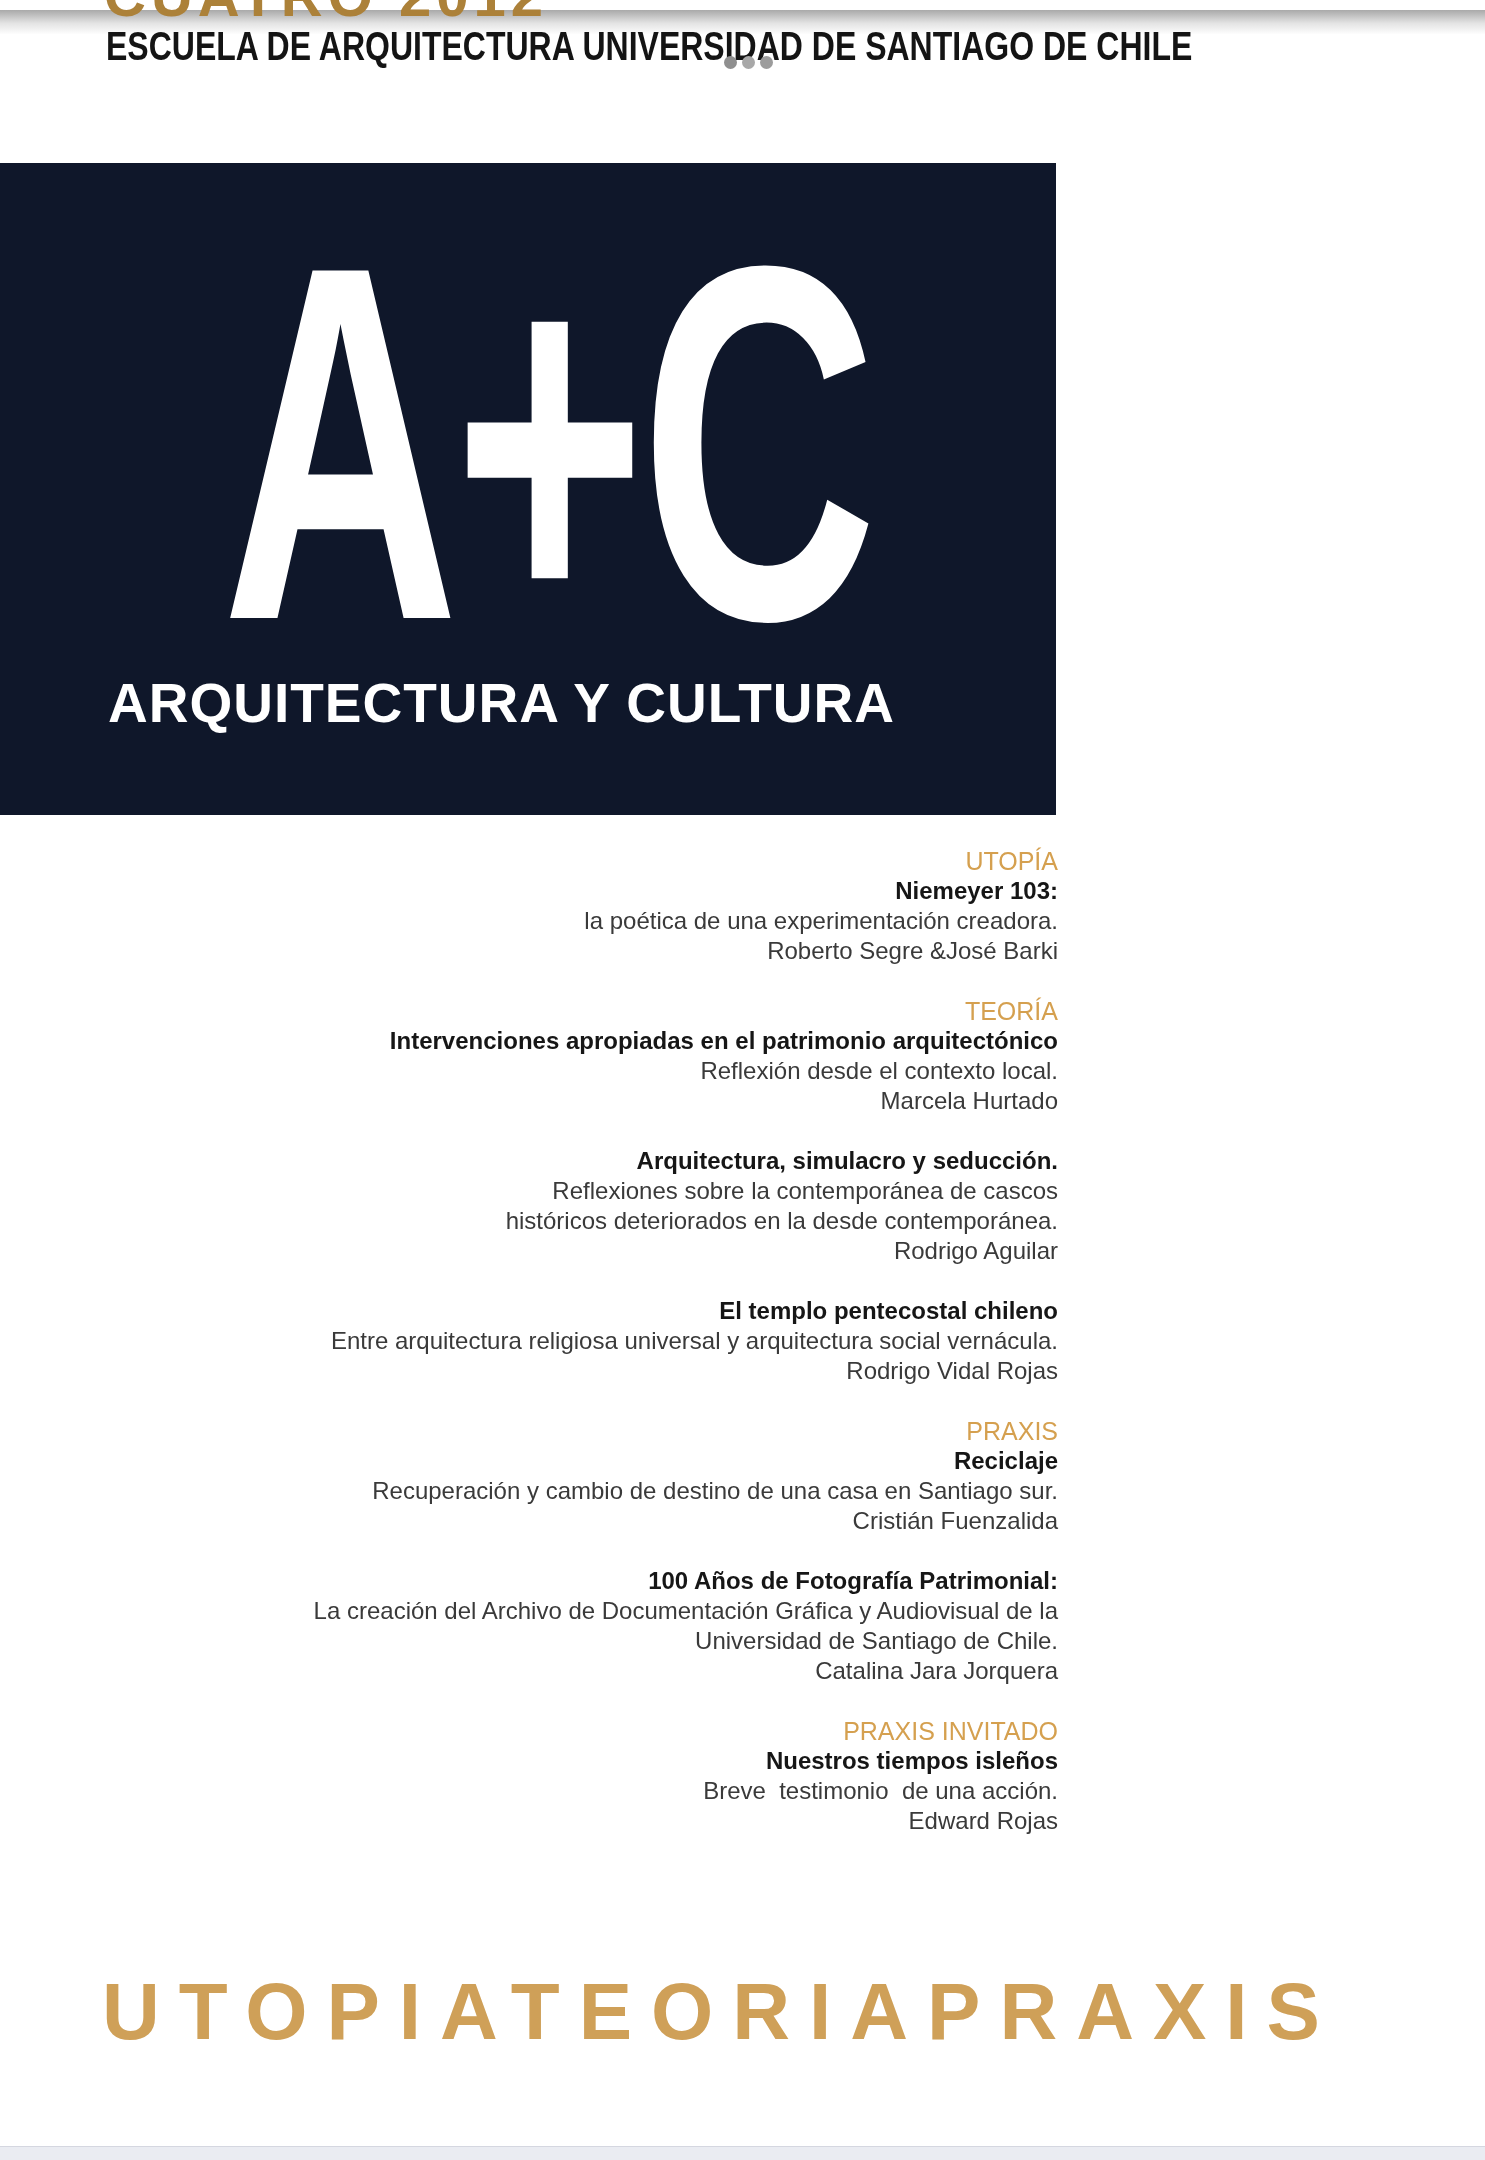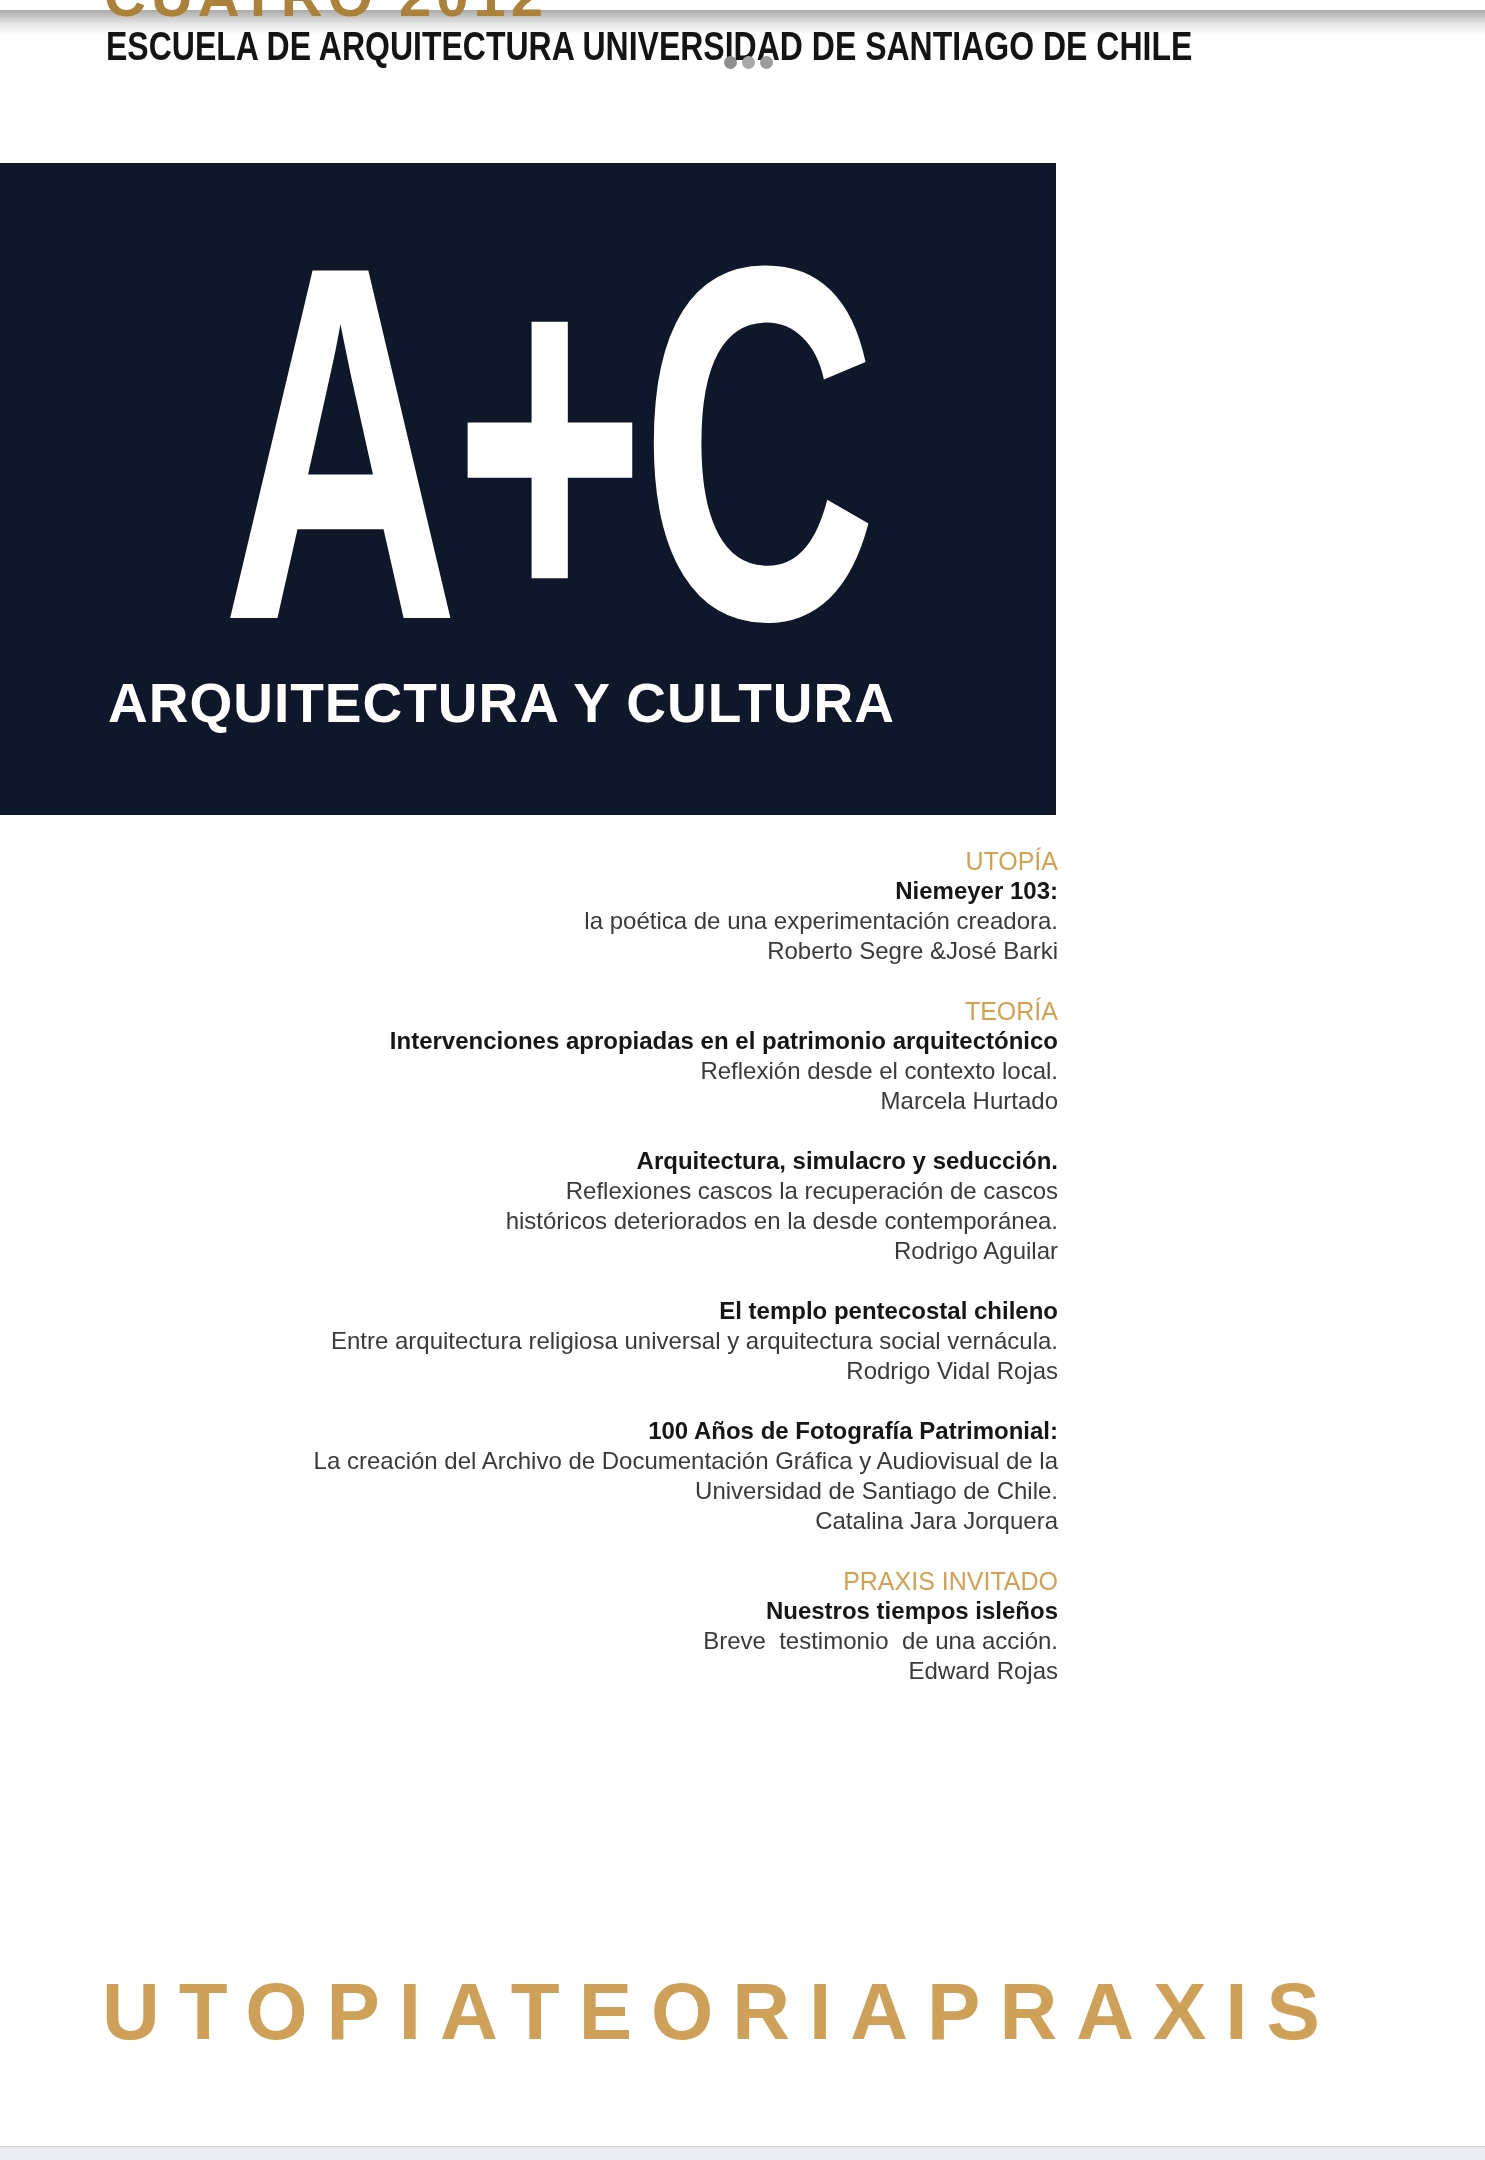--- a/index.html
+++ b/index.html
@@ -103,7 +103,7 @@
       </div>
       <div class="group">
         <div class="t-title">Arquitectura, simulacro y seducción.</div>
-        <div class="t-line">Reflexiones cascos la recuperación de cascos</div>
+        <div class="t-line">Reflexiones sobre la contemporánea de cascos</div>
         <div class="t-line">históricos deteriorados en la desde contemporánea.</div>
         <div class="t-author">Rodrigo Aguilar</div>
       </div>

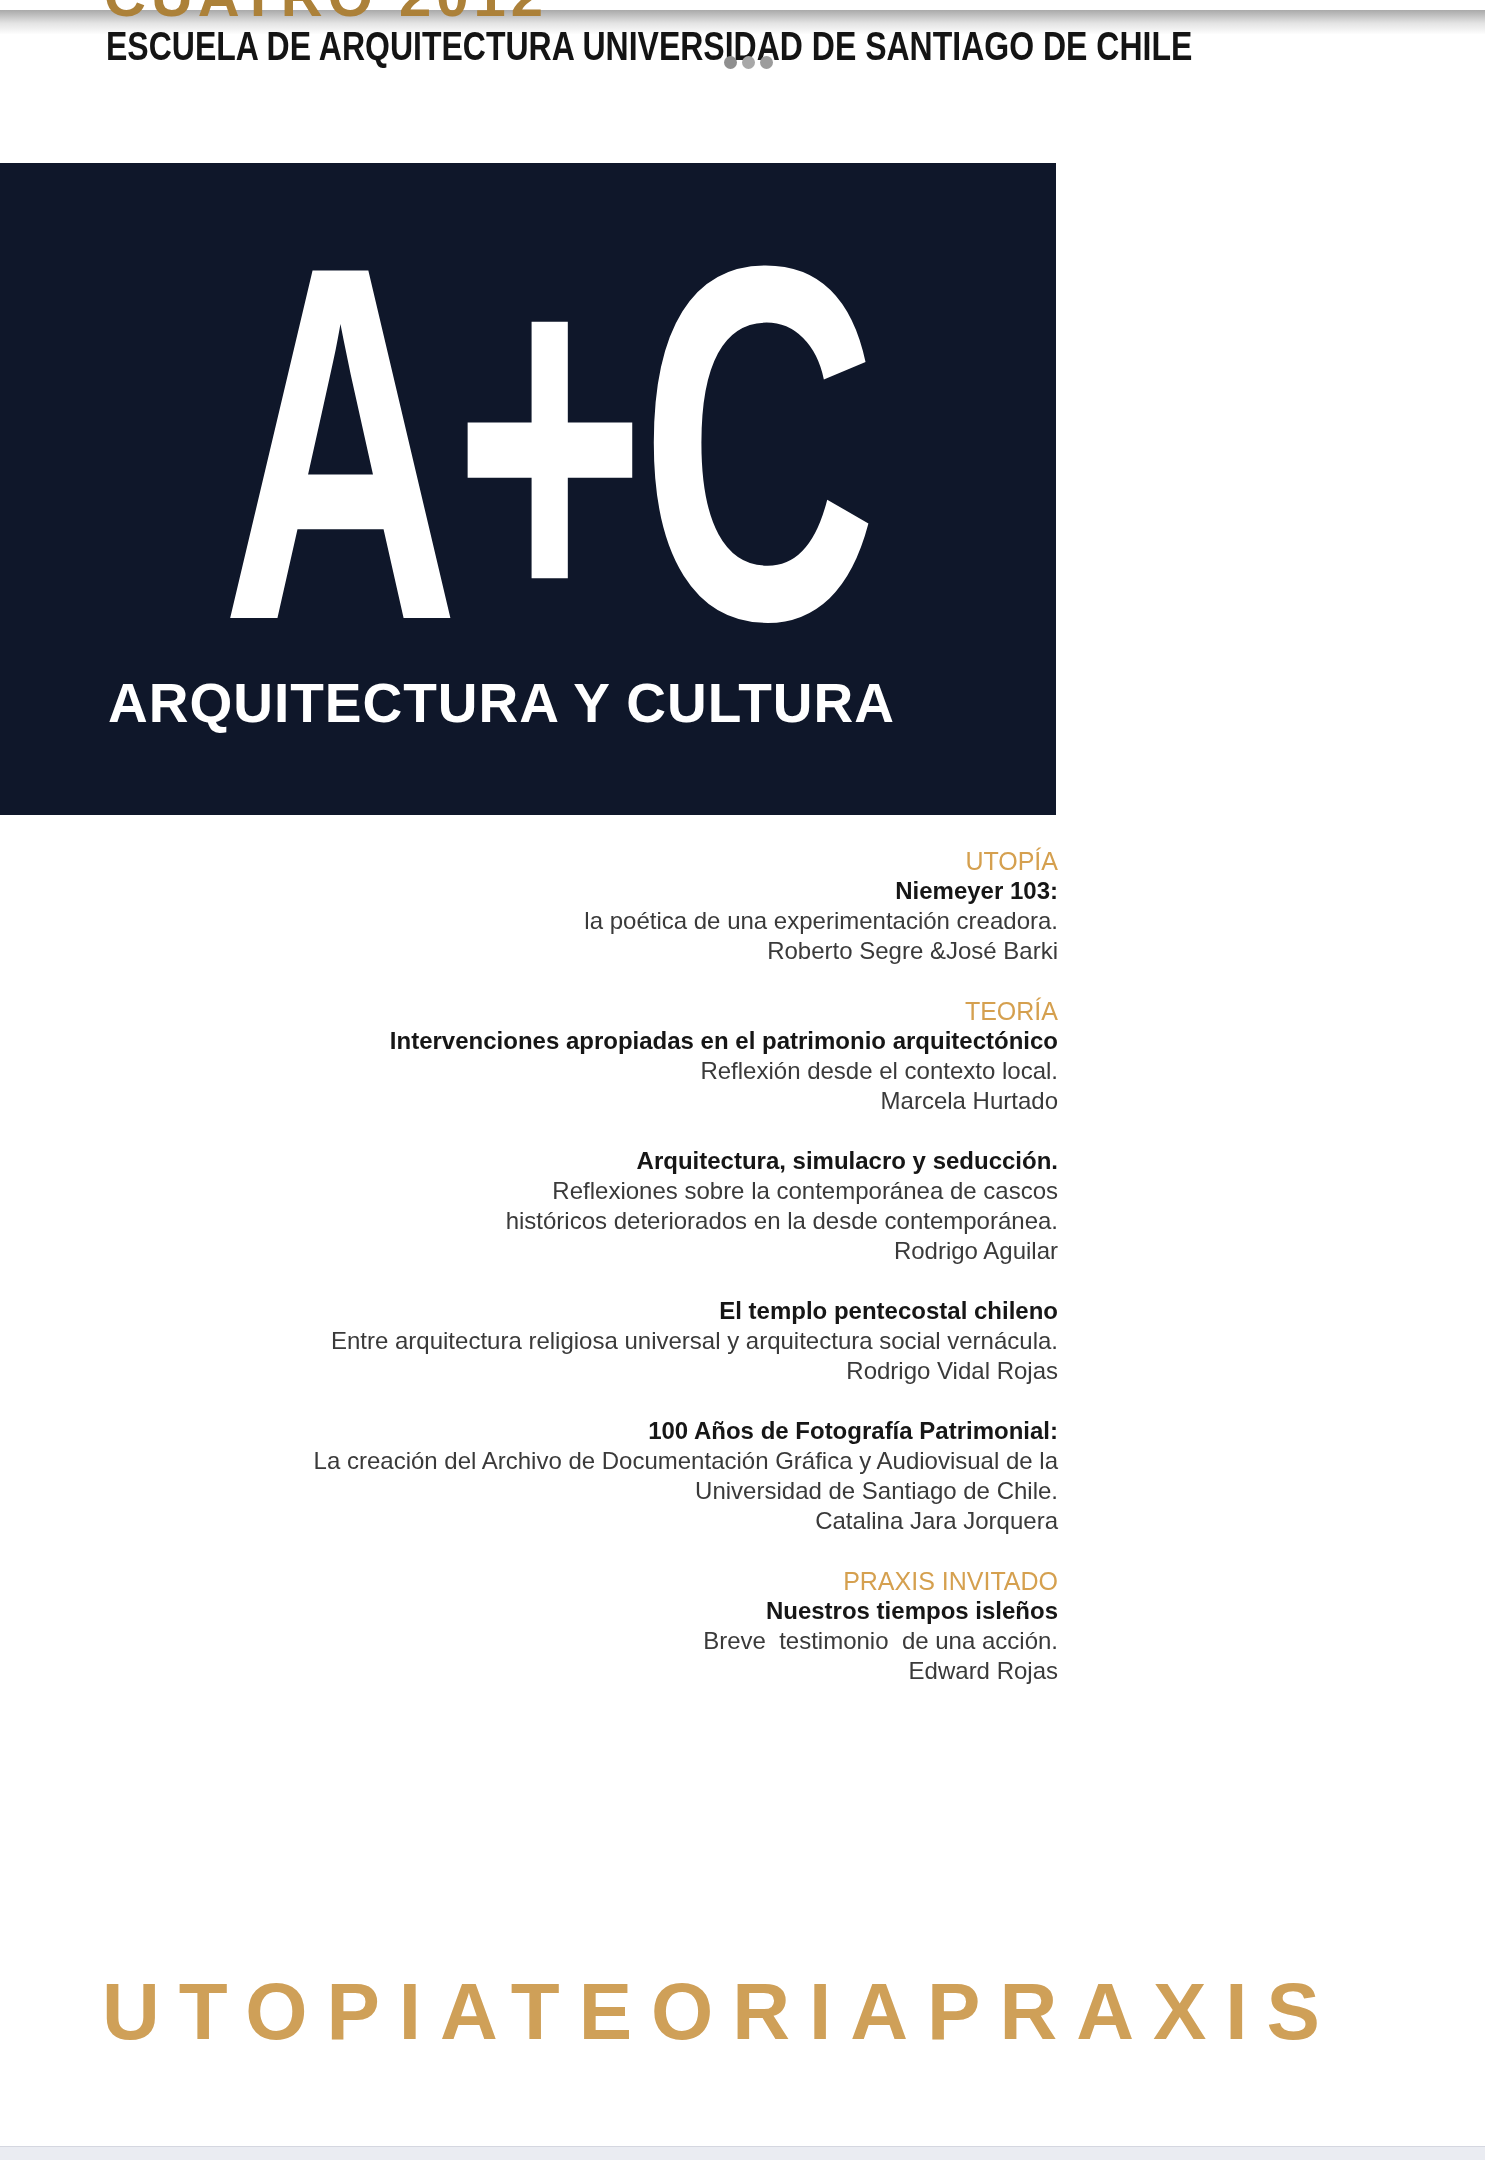--- a/index.html
+++ b/index.html
@@ -116,6 +116,12 @@
 
     <div class="toc-section">
       <div class="group">
+        <div class="sec-heading">PRAXIS</div>
+        <div class="t-title">Reciclaje</div>
+        <div class="t-line">Recuperación y cambio de destino de una casa en Santiago sur.</div>
+        <div class="t-author">Cristián Fuenzalida</div>
+      </div>
+      <div class="group">
         <div class="t-title">100 Años de Fotografía Patrimonial:</div>
         <div class="t-line">La creación del Archivo de Documentación Gráfica y Audiovisual de la</div>
         <div class="t-line">Universidad de Santiago de Chile.</div>

